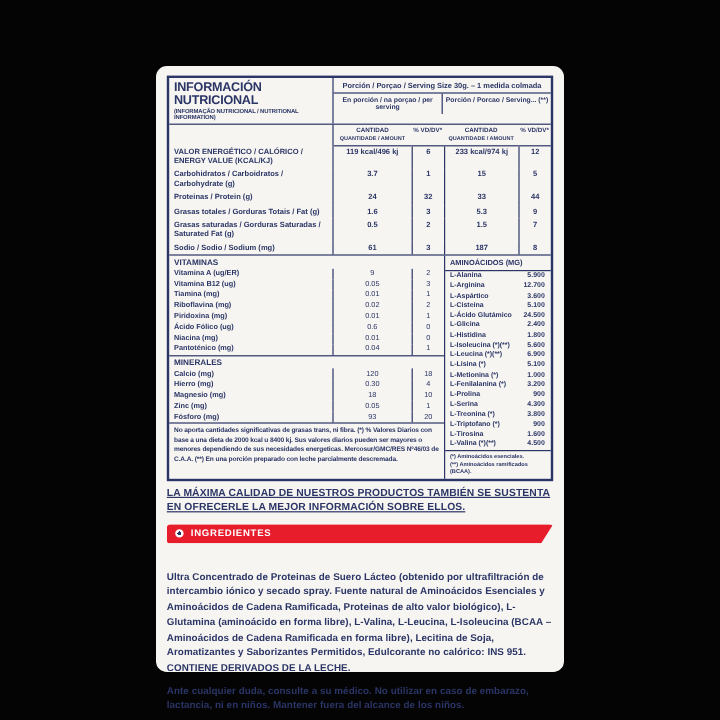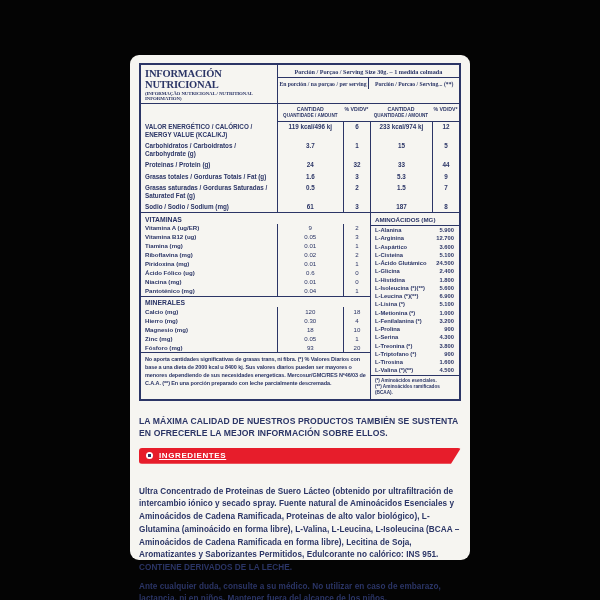--- a/index.html
+++ b/index.html
@@ -9,7 +9,7 @@
         border-radius:9px;box-sizing:border-box;padding:8px 9px;color:#2b3566;}
   
   .ntable{border:2px solid #2b3566;}
-  .ttop{display:grid;grid-template-columns:43% 57%;border-bottom:1px solid #2b3566;font-family:Liberation Serif, serif;}
+  .ttop{display:grid;grid-template-columns:43% 57%;border-bottom:1px solid #2b3566;}
   .tt-left{border-right:1px solid #2b3566;padding:3px 4px 2px;}
   .title{font-size:10.5px;font-weight:bold;letter-spacing:-0.2px;line-height:1.05;}
   .subtitle{font-size:4.9px;font-weight:bold;margin-top:1px;letter-spacing:-0.1px;}

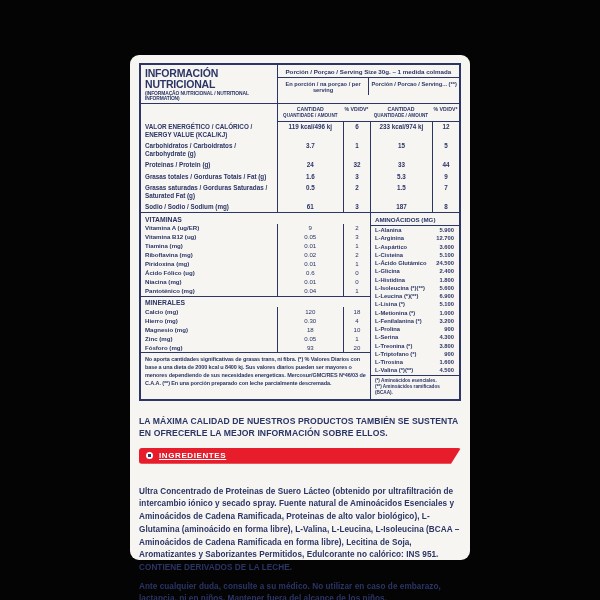--- a/index.html
+++ b/index.html
@@ -43,7 +43,7 @@
   .am-foot{border-top:1px solid #2b3566;margin-top:auto;font-size:4.7px;font-weight:bold;
            padding:2px 4px;line-height:1.35;}
   
-  .statement{font-size:8.6px;font-weight:bold;line-height:1.4;margin-top:14px;letter-spacing:.1px;}
+  .statement{font-size:8.6px;font-weight:bold;line-height:1.4;margin-top:3px;letter-spacing:.1px;text-decoration:underline;}
   .banner{margin-top:9px;height:16px;background:#e71d2b;display:flex;align-items:center;gap:6px;
           padding-left:7px;color:#fff;font-weight:bold;font-size:8px;letter-spacing:.6px;
           border-radius:3px;clip-path:polygon(0 0,100% 0,calc(100% - 10px) 100%,0 100%);text-decoration:underline;}

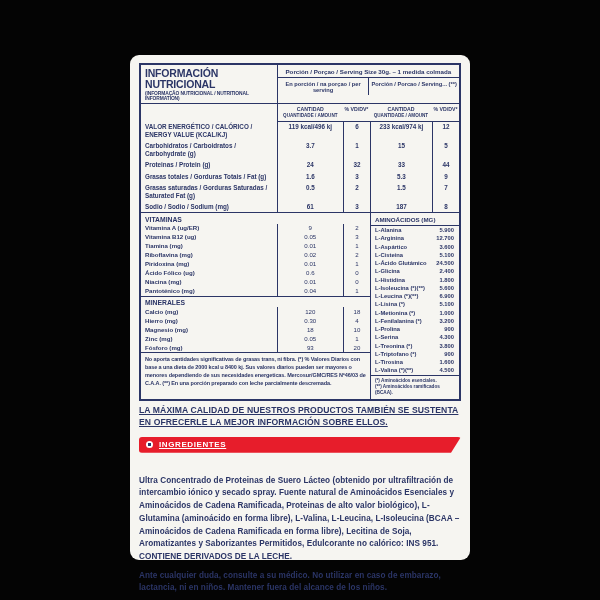--- a/index.html
+++ b/index.html
@@ -46,7 +46,7 @@
   .statement{font-size:8.6px;font-weight:bold;line-height:1.4;margin-top:3px;letter-spacing:.1px;text-decoration:underline;}
   .banner{margin-top:9px;height:16px;background:#e71d2b;display:flex;align-items:center;gap:6px;
           padding-left:7px;color:#fff;font-weight:bold;font-size:8px;letter-spacing:.6px;
-          border-radius:3px;clip-path:polygon(0 0,100% 0,calc(100% - 10px) 100%,0 100%);text-decoration:underline;}
+          border-radius:3px;clip-path:polygon(0 0,100% 0,calc(100% - 10px) 100%,0 100%);}
   .roundel{width:7px;height:7px;border-radius:50%;flex:0 0 auto;
            background:radial-gradient(circle,#2b3566 0 1.6px,#ffffff 1.7px);}
   .para{font-size:8.2px;font-weight:bold;line-height:1.55;margin:22px 0 0;

